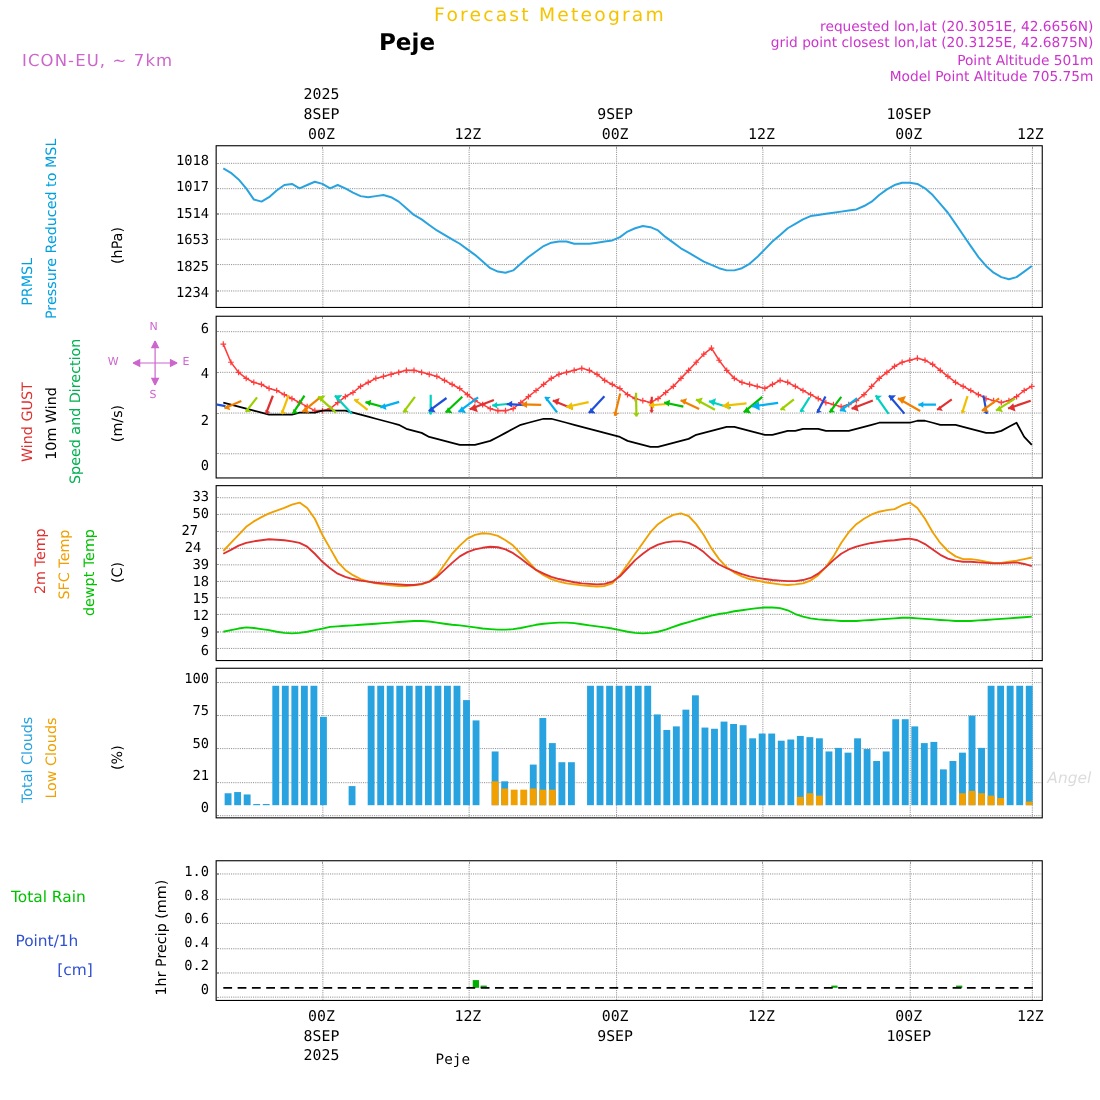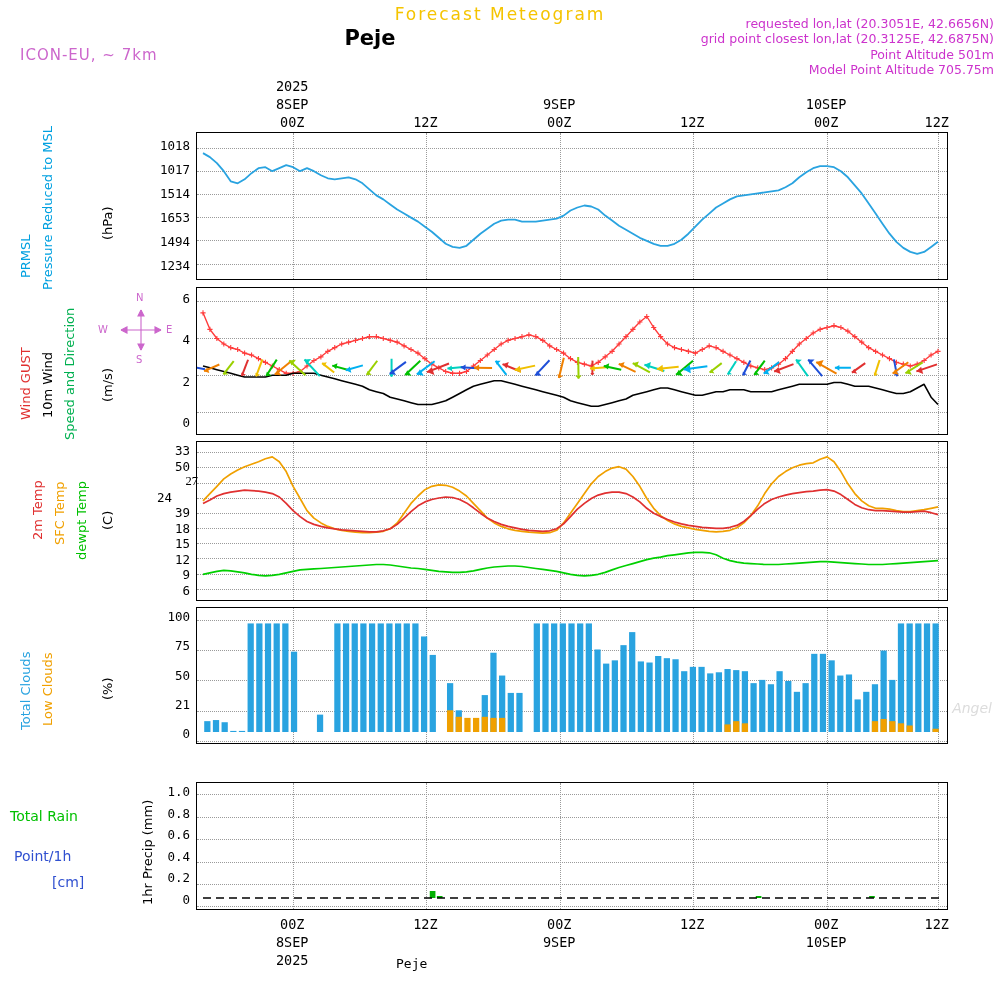--- a/index.html
+++ b/index.html
@@ -579,7 +579,7 @@
     <div class="ytick" style="left: 150px; top: 162px;">1017</div>
     <div class="ytick" style="left: 150px; top: 186px;">1514</div>
     <div class="ytick" style="left: 150px; top: 210px;">1653</div>
-    <div class="ytick" style="left: 150px; top: 234px;">1494</div>
+    <div class="ytick" style="left: 150px; top: 234px;">1825</div>
     <div class="ytick" style="left: 150px; top: 258px;">1234</div>
     <div class="ytick" style="left: 150px; top: 291px;">6</div>
     <div class="ytick" style="left: 150px; top: 332.333px;">4</div>

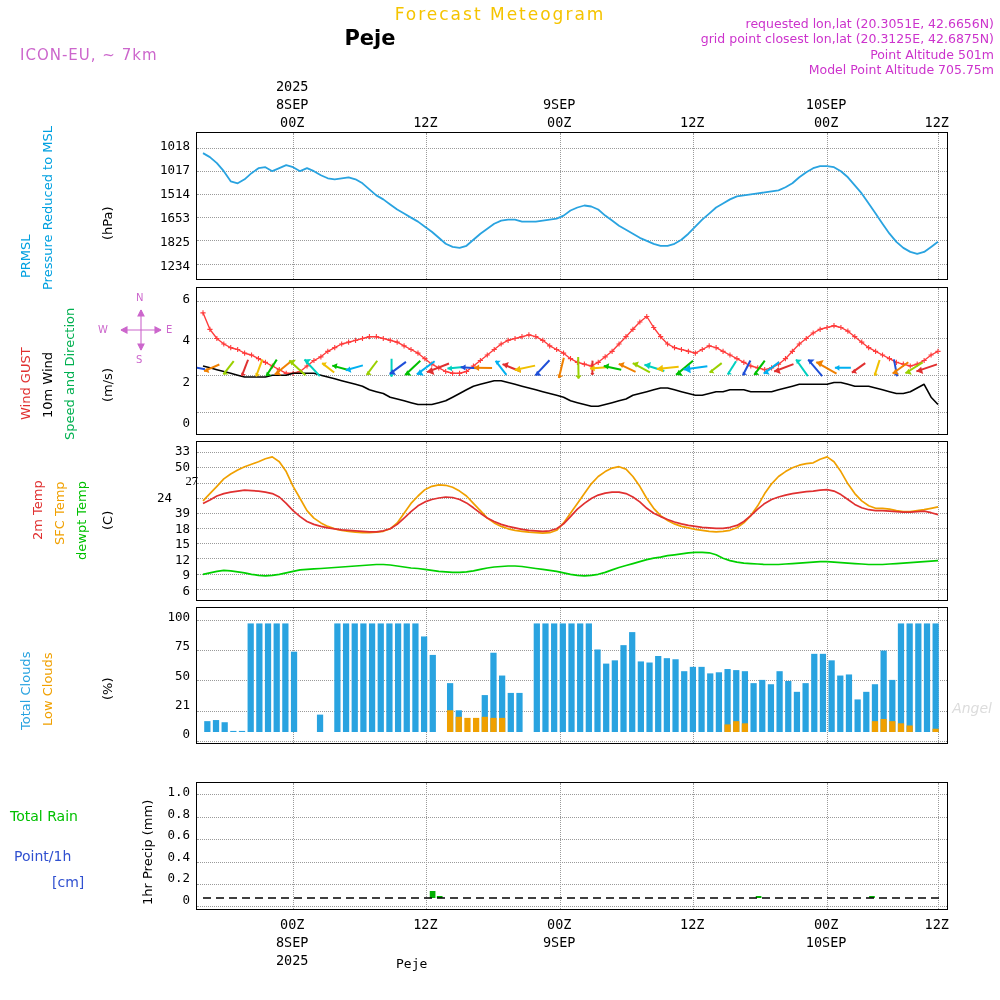--- a/index.html
+++ b/index.html
@@ -587,7 +587,7 @@
     <div class="ytick" style="left: 150px; top: 415px;">0</div>
     <div class="ytick" style="left: 150px; top: 443px;">33</div>
     <div class="ytick" style="left: 150px; top: 458.556px;">50</div>
-    <div class="ytick" style="left: 158px; top: 474.111px; font-family: Liberation Serif, serif;">27</div>
+    <div class="ytick" style="left: 140px; top: 474.111px;">27</div>
     <div class="ytick" style="left: 132px; top: 489.667px;">24</div>
     <div class="ytick" style="left: 150px; top: 505.222px;">39</div>
     <div class="ytick" style="left: 150px; top: 520.778px;">18</div>

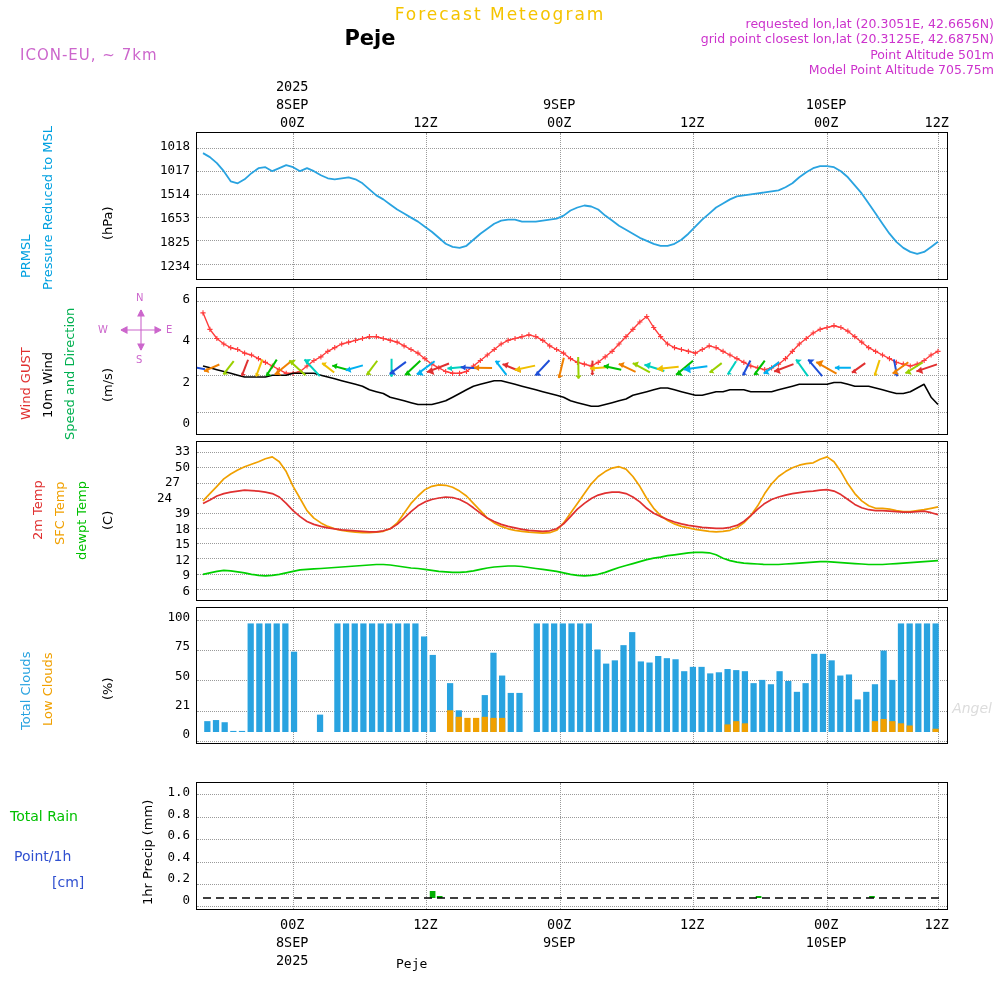--- a/index.html
+++ b/index.html
@@ -588,7 +588,7 @@
     <div class="ytick" style="left: 150px; top: 443px;">33</div>
     <div class="ytick" style="left: 150px; top: 458.556px;">50</div>
     <div class="ytick" style="left: 140px; top: 474.111px;">27</div>
-    <div class="ytick" style="left: 132px; top: 489.667px;">24</div>
+    <div class="ytick" style="left: 143px; top: 489.667px;">24</div>
     <div class="ytick" style="left: 150px; top: 505.222px;">39</div>
     <div class="ytick" style="left: 150px; top: 520.778px;">18</div>
     <div class="ytick" style="left: 150px; top: 536.333px;">15</div>

